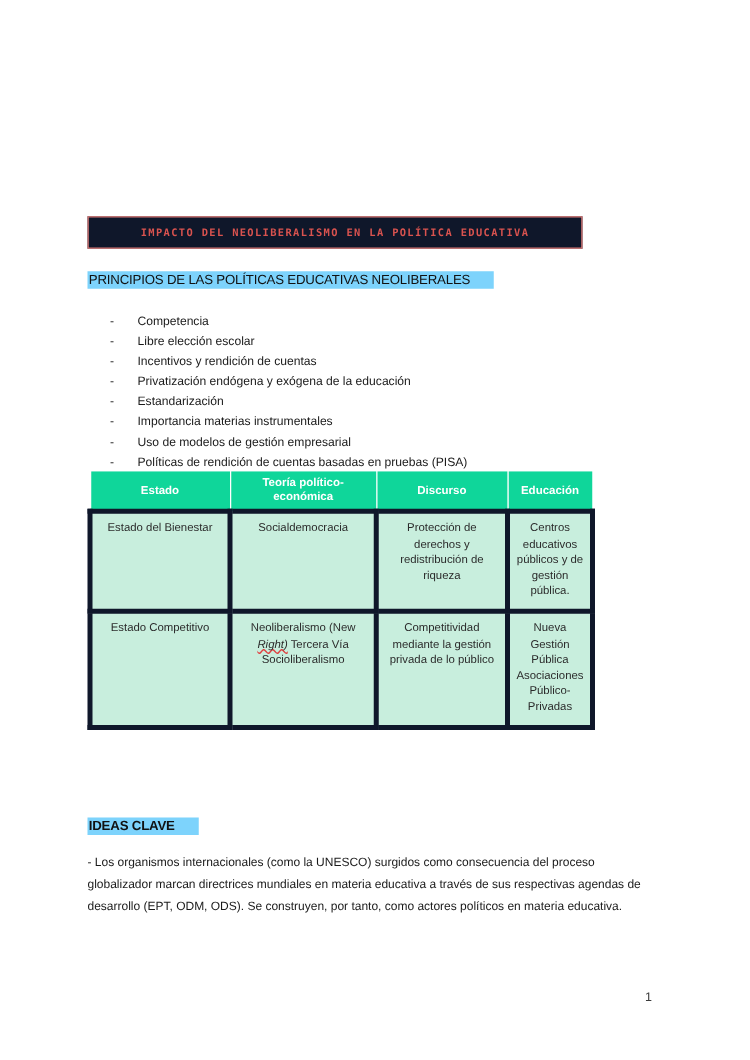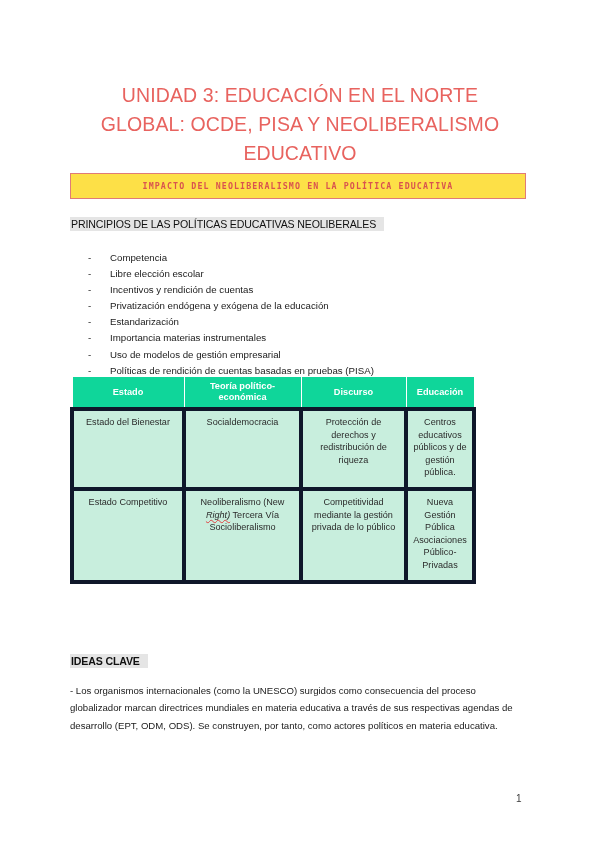--- a/index.html
+++ b/index.html
@@ -165,7 +165,6 @@
 
 <div class="page">
 
-  <h1 class="doc-title">UNIDAD 3: EDUCACIÓN EN EL NORTE GLOBAL: OCDE, PISA Y NEOLIBERALISMO EDUCATIVO</h1>
 
   <div class="banner">
     <span class="banner-text">IMPACTO DEL NEOLIBERALISMO EN LA POLÍTICA EDUCATIVA</span>

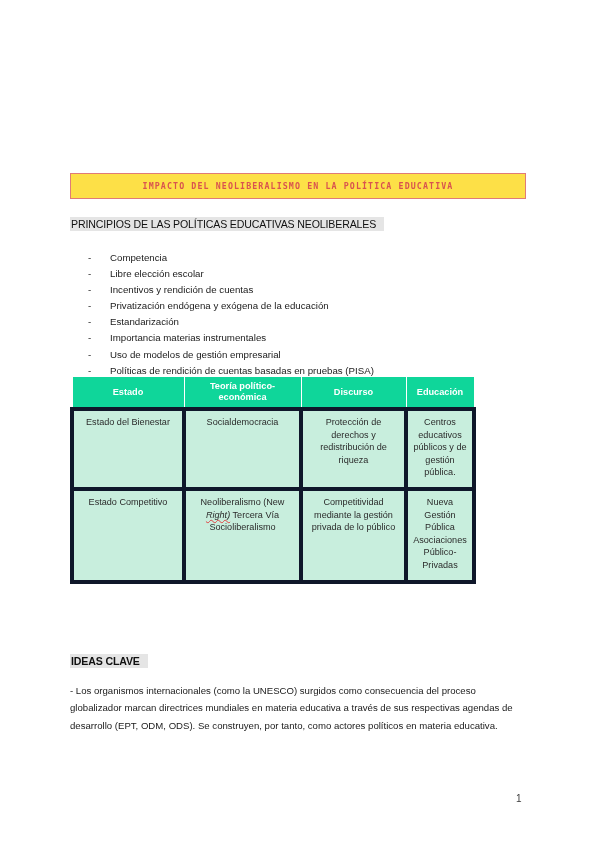--- a/index.html
+++ b/index.html
@@ -40,9 +40,9 @@
     position: absolute;
     left: 70px;
     top: 173px;
-    width: 456px;
+    width: 396px;
     height: 26px;
-    background: #fde047;
+    background: #0f172a;
     border: 1px solid #E07B77;
     box-sizing: border-box;
     display: flex;

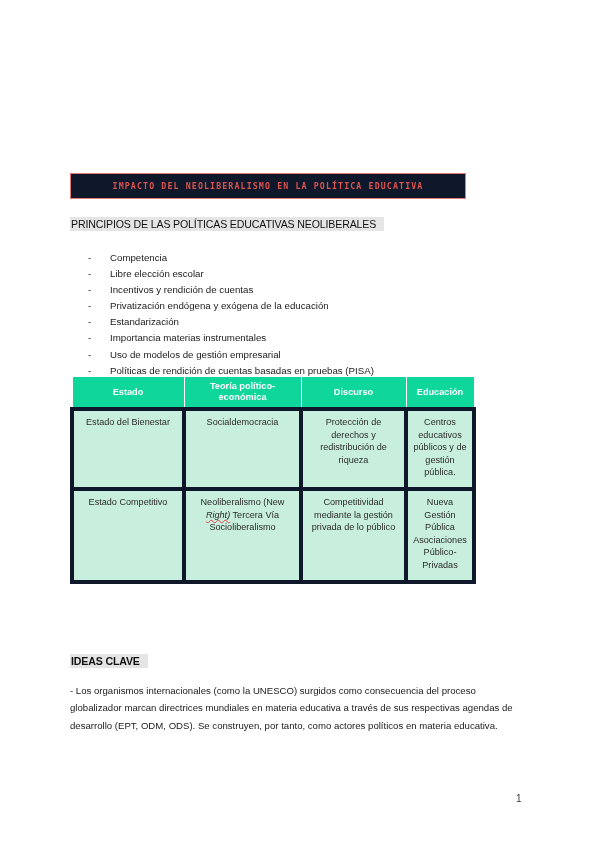--- a/index.html
+++ b/index.html
@@ -67,8 +67,8 @@
     color: #111;
   }
   .section-head .hl {
-    background: #e5e5e5;
-    padding: 1px 8px 1px 1px;
+    background: #7dd3fc;
+    padding: 1px 19px 1px 1px;
   }
   #principles-head { top: 218px; }
   #ideas-head { top: 655px; font-weight: bold; }

